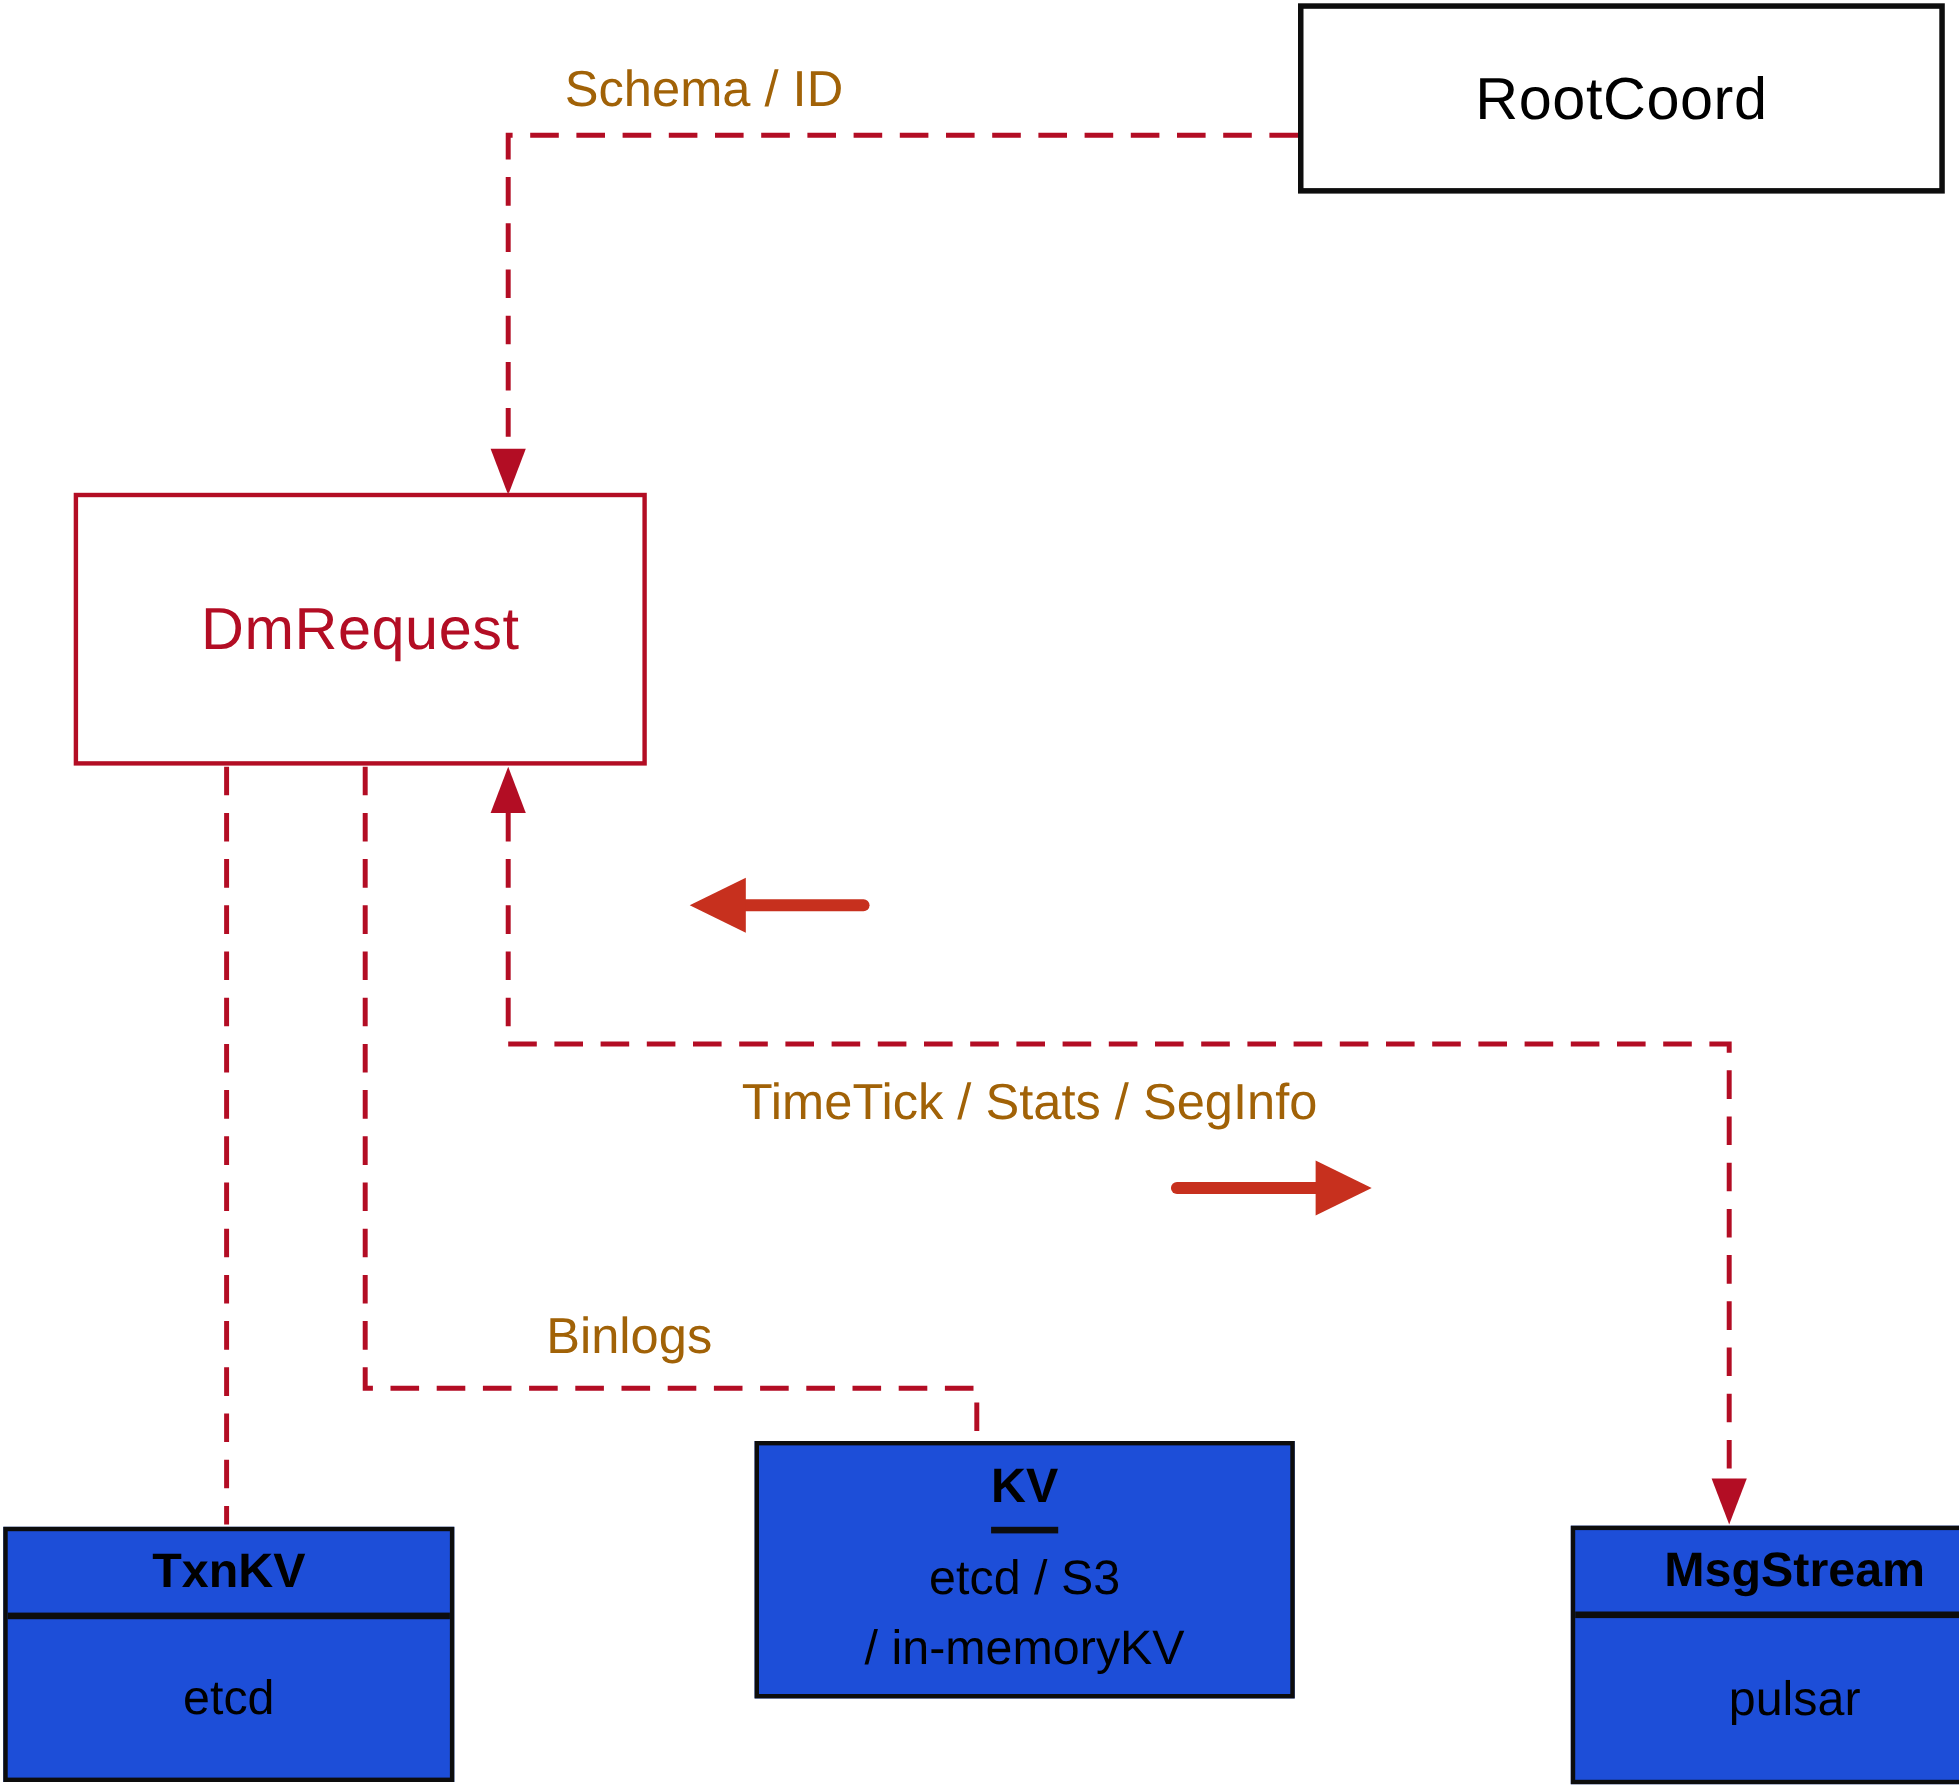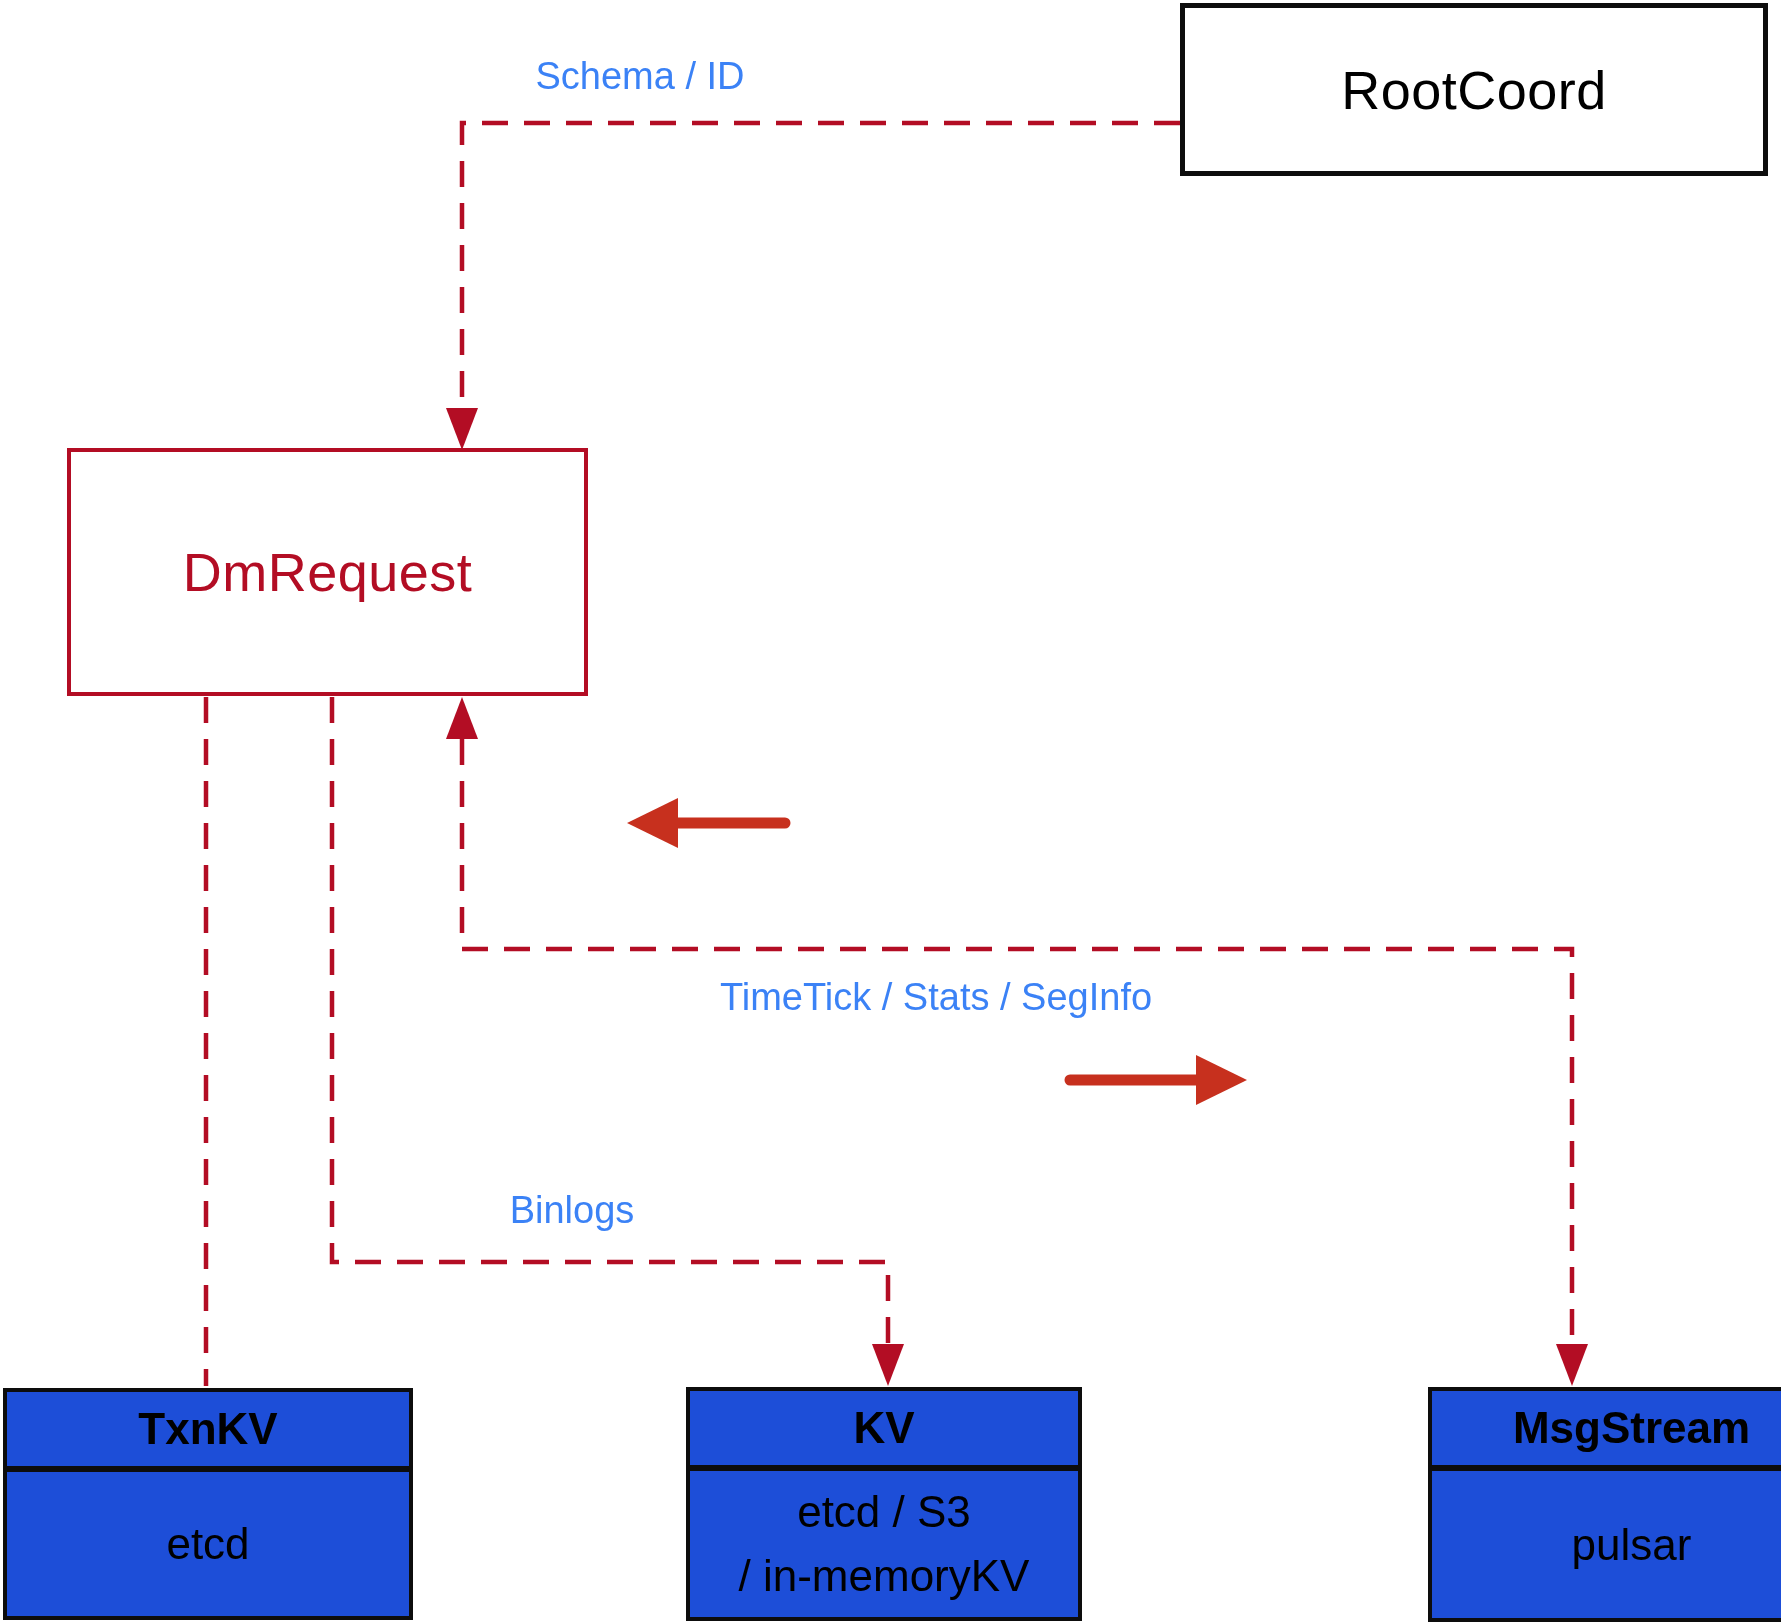--- a/index.html
+++ b/index.html
@@ -62,8 +62,8 @@
     position: absolute;
     transform: translateX(-50%);
     white-space: nowrap;
-    font-size: 38px;
-    color: #3b82f6;
+    font-size: 46px;
+    color: #a16207;
     line-height: 1;
   }
   #label-schema-id  { left: 640px;  top: 57px;  }

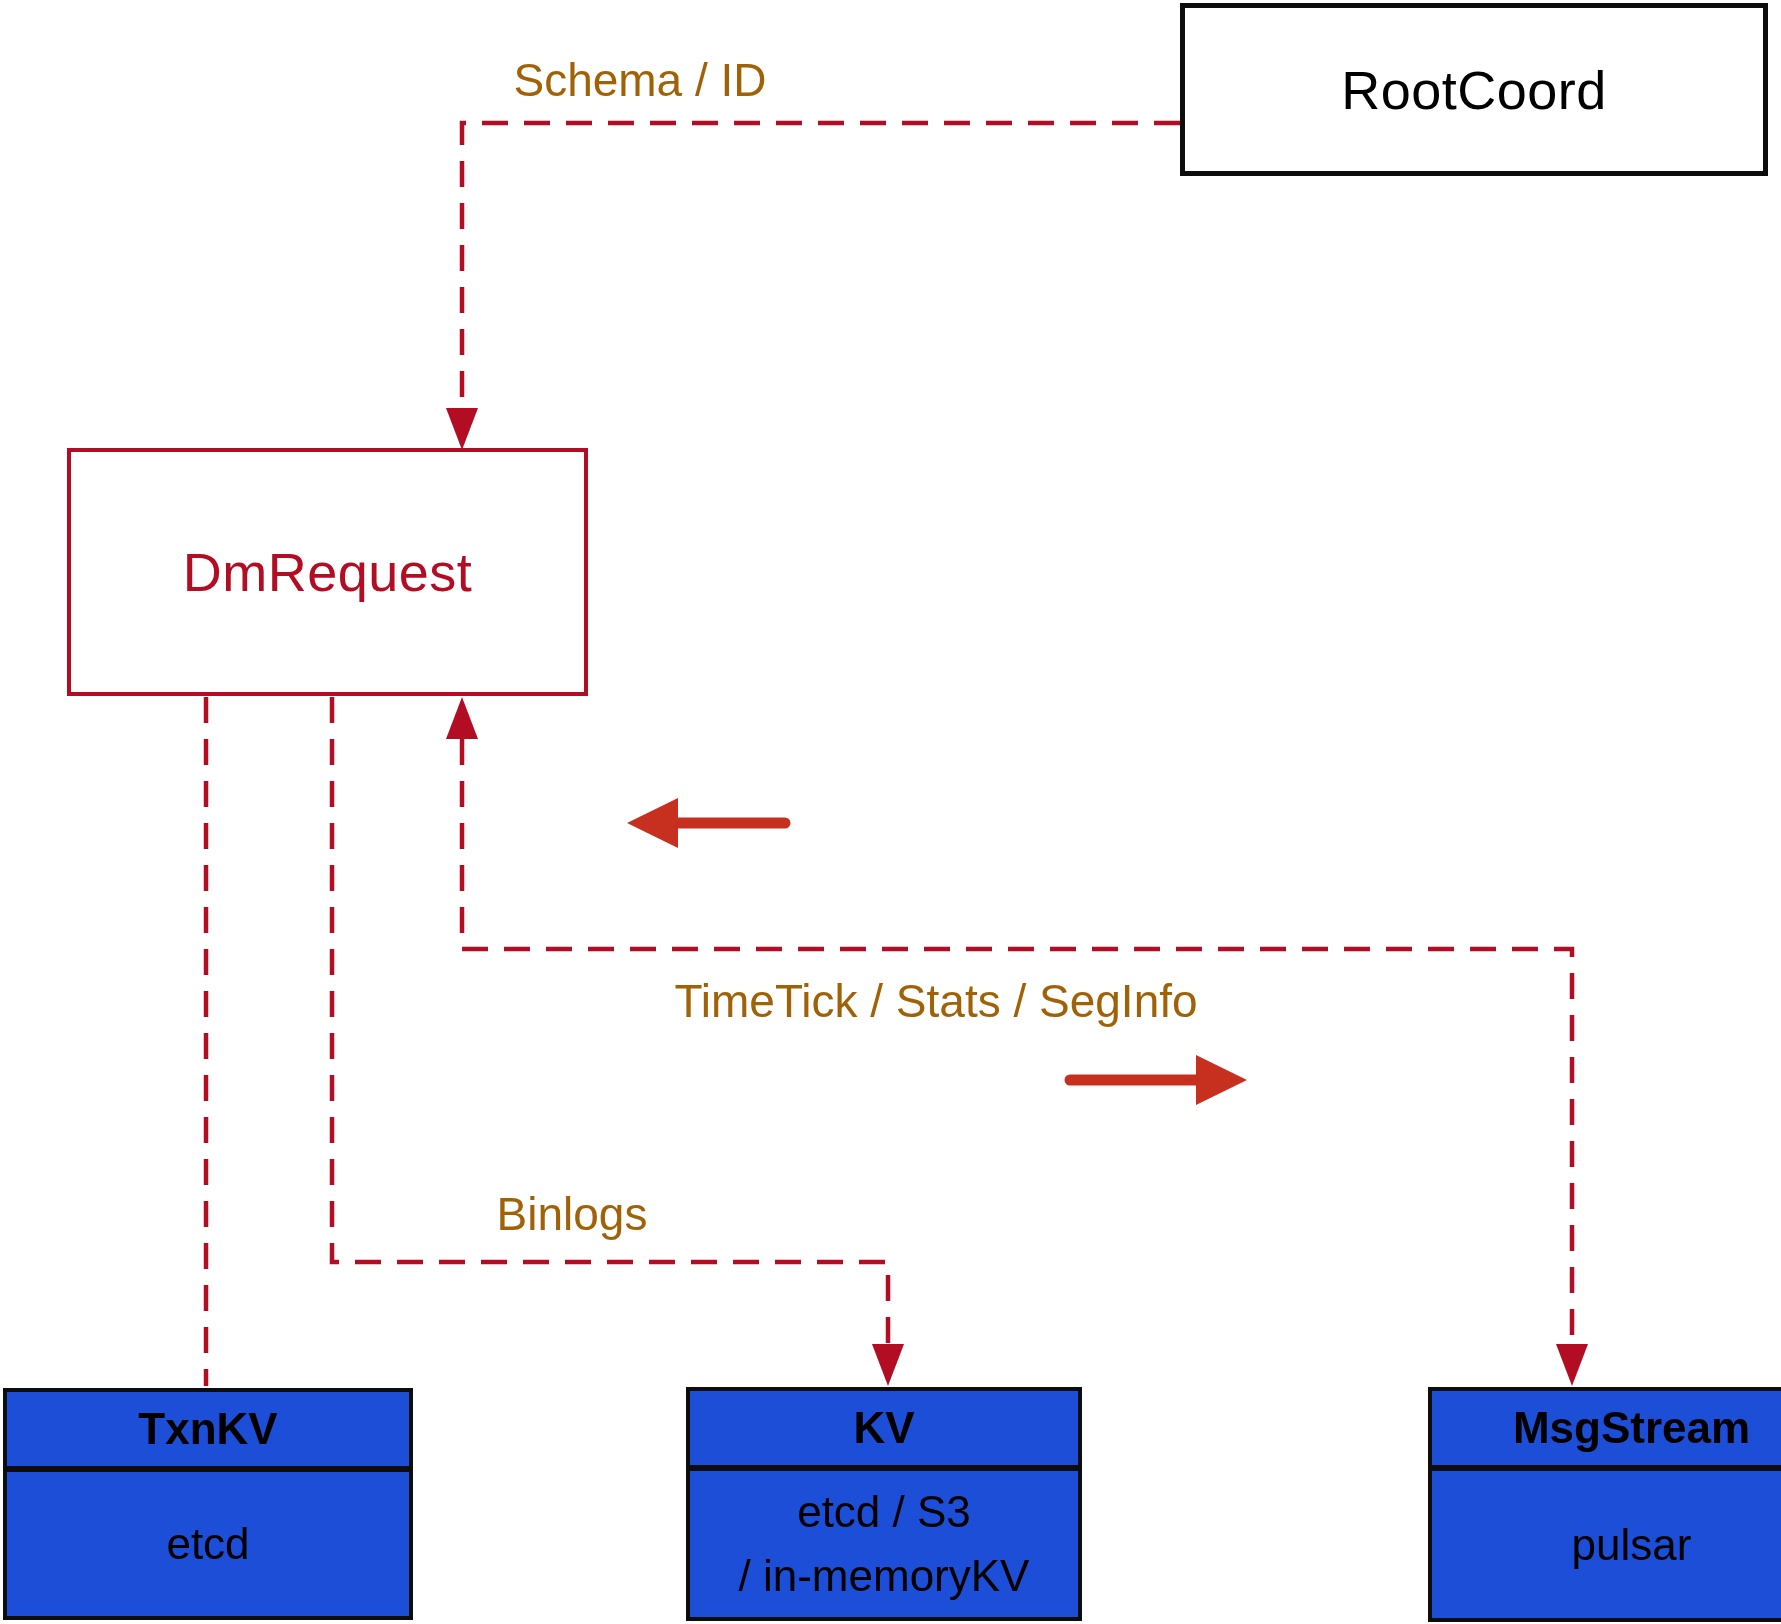--- a/index.html
+++ b/index.html
@@ -55,7 +55,7 @@
     font-size: 44px; line-height: 64px;
   }
   #txnkv-node     { left: 3px;    top: 1388px; width: 410px; height: 232px; }
-  #kv-node        { left: 686px;  top: 1387px; width: 396px; height: 234px; }
+  #kv-node        { left: 686px;  top: 1310px; width: 491px; height: 234px; align-items: center; }
   #msgstream-node { left: 1428px; top: 1387px; width: 407px; height: 235px; }
 
   .edge-label {

